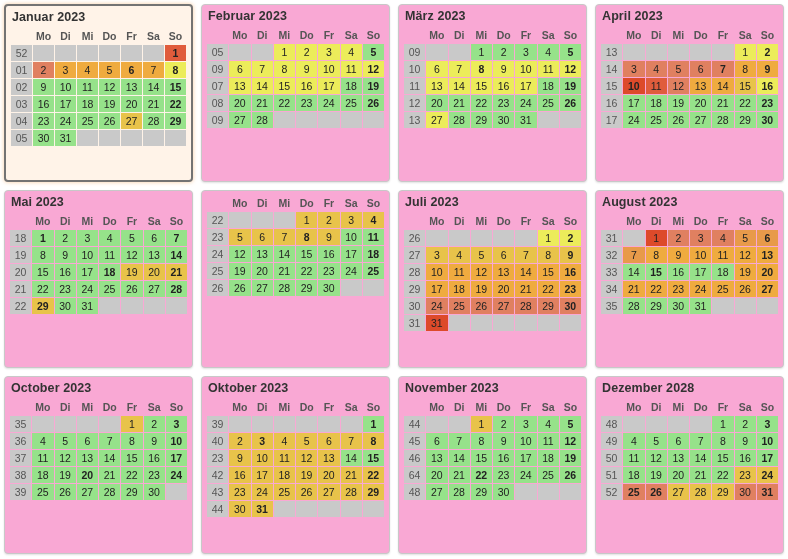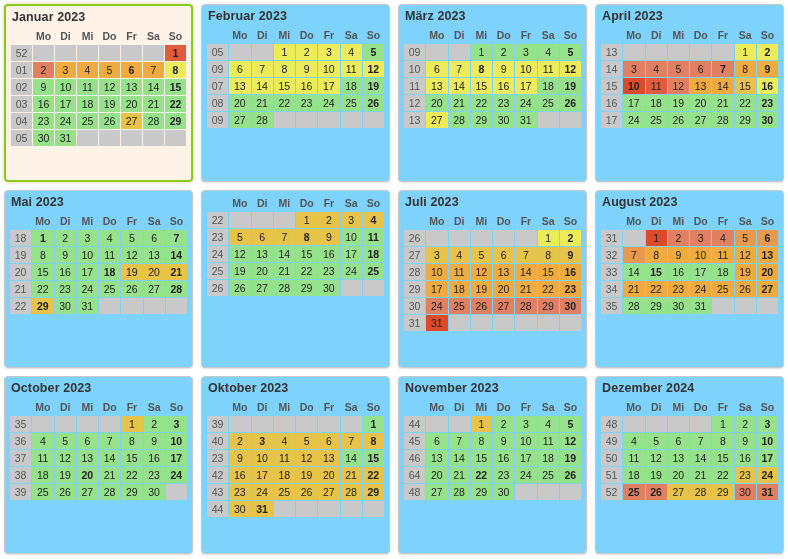--- a/index.html
+++ b/index.html
@@ -33,7 +33,7 @@
     overflow: hidden;
   }
   .month.highlight {
-    border: 2px solid #84cc16;
+    border: 2px solid #737373;
     background: #fff3e8;
     box-shadow: 0 0 4px rgba(240,160,80,0.55);
   }

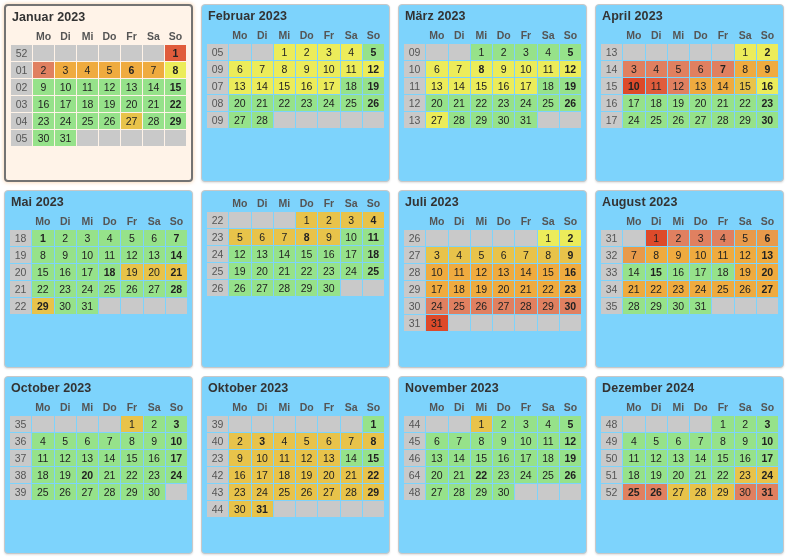--- a/index.html
+++ b/index.html
@@ -26,7 +26,7 @@
     margin: 4px;
     border: 1px solid #c8c8c8;
     border-radius: 4px;
-    background: #7dd3fc;
+    background: #f9a8d4;
     box-shadow: 0 1px 2px rgba(0,0,0,0.12);
     padding: 3px 4px 4px 4px;
     box-sizing: border-box;

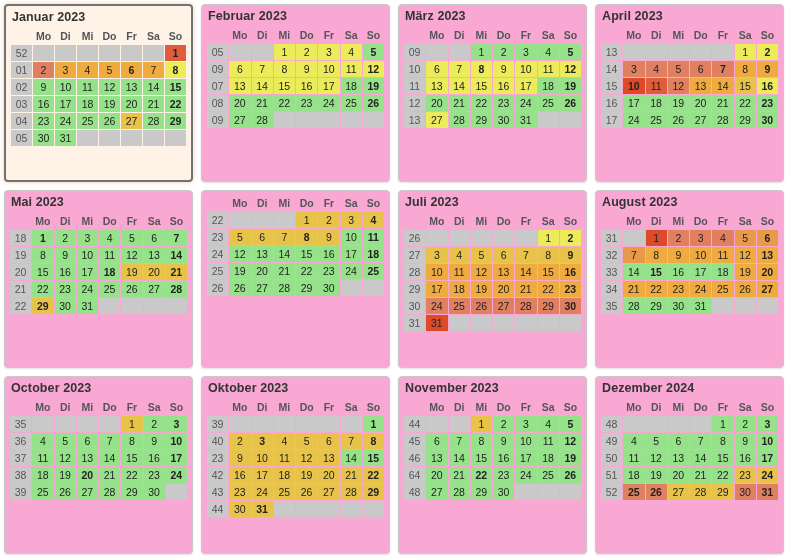--- a/index.html
+++ b/index.html
@@ -885,7 +885,7 @@
       </table>
     </div>
     <div class="month">
-      <div class="month-title">Dezember 2024</div>
+      <div class="month-title">Dezember 2028</div>
       <table class="cal">
         <thead>
           <tr>

